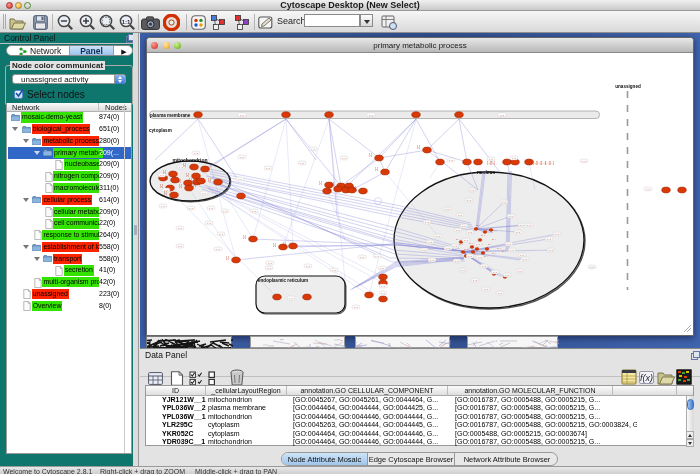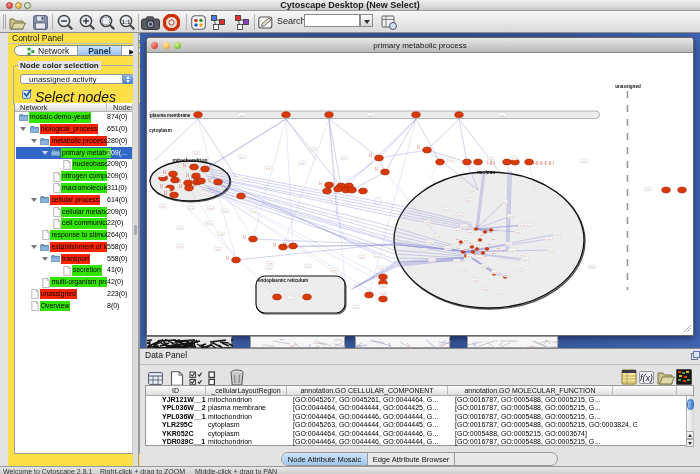--- a/index.html
+++ b/index.html
@@ -98,7 +98,7 @@
       <circle cx="12" cy="12" r="3.5" fill="#cfe0f0" stroke="#446" stroke-width="0.9"></circle>
     </svg>
   </div>
-<div class="abs" style="left:8px;top:33px;width:139px;height:433px;background:#fde047;">
+<div class="abs" style="left:0;top:33px;width:139px;height:433px;background:#0f766e;">
 <div class="abs" style="left:0;top:0;width:139px;height:11px;border-bottom:1px solid #c0c0c0;">
       <span style="position:absolute;left:4px;font-size:8.5px;line-height:11px;color:#111;">Control Panel</span>
       <svg width="9" height="9" viewBox="0 0 9 9" style="position:absolute;left:126px;top:1px">

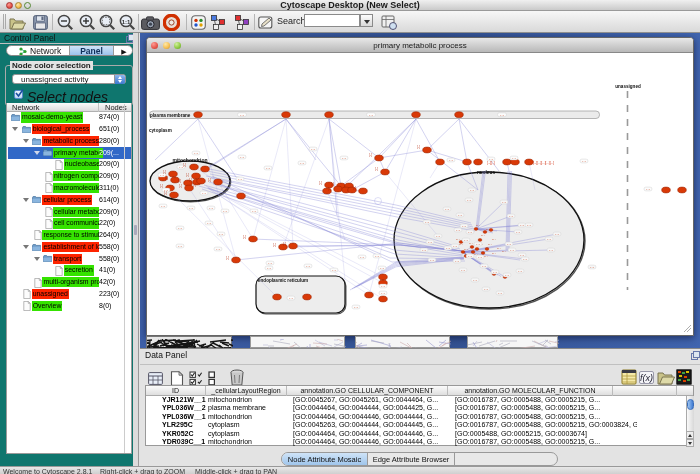--- a/index.html
+++ b/index.html
@@ -121,7 +121,7 @@
       <div class="abs" style="left:107px;top:0;width:20px;height:11px;text-align:center;font-size:7px;line-height:11px;color:#111;">▶</div>
     </div>
 <div class="abs" style="left:5px;top:32px;width:128px;height:41px;border:1px solid #aaa;border-radius:3px;"></div>
-<div class="abs" style="left:10px;top:28px;background:#e3e3e3;padding:0 2px;font-size:8px;font-weight:bold;color:#222;">Node color selection</div>
+<div class="abs" style="left:10px;top:28px;background:#e3e3e3;padding:0 2px;font-size:8px;font-weight:bold;color:#222;">Node color communicat</div>
 <div class="abs" style="left:12px;top:41px;width:114px;height:10px;background:#fff;border:1px solid #949494;border-radius:3px;">
       <span style="position:absolute;left:8px;font-size:8px;line-height:9px;color:#111;">unassigned activity</span>
       <div class="abs" style="right:0;top:0;width:11px;height:8.5px;background:linear-gradient(#8cb6ed,#3d78cf);border-radius:0 2px 2px 0;border-left:1px solid #949494;">

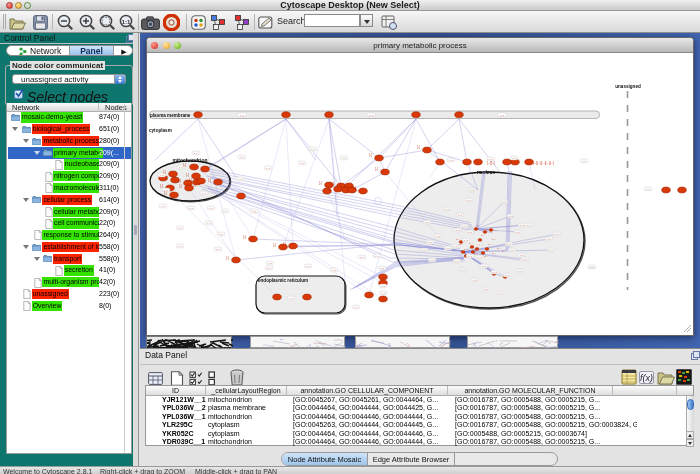--- a/index.html
+++ b/index.html
@@ -134,7 +134,7 @@
         <path d="M2 5 L4.5 8 L9 1.5" fill="none" stroke="#1a4f9e" stroke-width="1.6"></path>
       </svg>
     </div>
-<div class="abs" style="left:27px;top:56px;font-size:14px;color:#111;font-style:italic;">Select nodes</div>
+<div class="abs" style="left:27px;top:56px;font-size:10px;color:#111;">Select nodes</div>
 <div class="abs" style="left:6px;top:70px;width:126px;height:351px;background:#fff;border:1px solid #9a9a9a;"></div>
 <div class="abs" style="left:7px;top:70px;width:124px;height:9px;background:linear-gradient(#fafafa,#dcdcdc);border-bottom:1px solid #b0b0b0;">
       <span style="position:absolute;left:5px;font-size:7.5px;line-height:9px;color:#222;">Network</span>

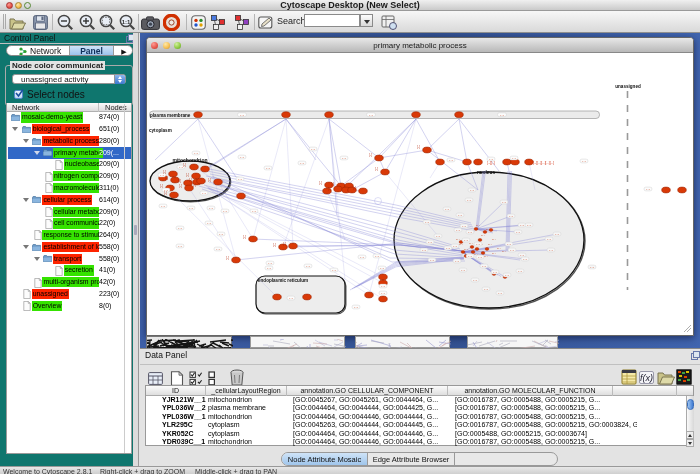--- a/index.html
+++ b/index.html
@@ -818,7 +818,7 @@
       <line x1="71" y1="10" x2="71" y2="9" stroke="#99c" stroke-width="0.6"></line>
     </svg></div>
 <div class="abs" style="left:140px;top:348px;width:560px;height:118px;background:#e3e3e3;border-top:1px solid #888;">
-<div class="abs" style="left:0;top:0;width:560px;height:16px;border-bottom:1px solid #c0c0c0;text-align:right;">
+<div class="abs" style="left:0;top:0;width:560px;height:28px;border-bottom:1px solid #c0c0c0;text-align:right;">
       <span style="position:absolute;left:5px;font-size:8.5px;line-height:13px;color:#111;">Data Panel</span>
       <svg width="9" height="9" viewBox="0 0 9 9" style="position:absolute;left:551px;top:2px">
         <rect x="0.5" y="2.5" width="6" height="6" fill="none" stroke="#67a" stroke-width="1"></rect>

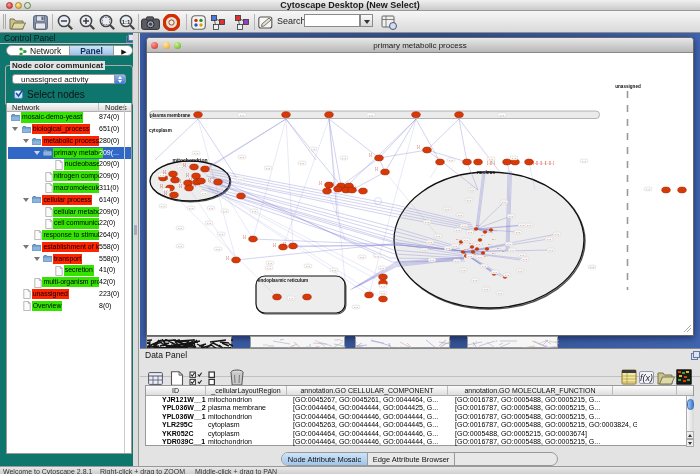--- a/index.html
+++ b/index.html
@@ -937,7 +937,7 @@
   </div>
 <div class="abs" style="left:281px;top:452px;width:277px;height:14px;background:#e8e8e8;border:1px solid #999;border-radius:7px;overflow:hidden;font-size:7.5px;color:#111;">
     <div class="abs" style="left:0;top:0;width:86px;height:14px;background:linear-gradient(#cfe3f7,#97c0ea);border-right:1px solid #999;text-align:center;line-height:14px;">Node Attribute Mosaic</div>
-    <div class="abs" style="left:86px;top:0;width:87px;height:14px;border-right:1px solid #999;text-align:center;line-height:14px;">Edge Attribute Browser</div>
+    <div class="abs" style="left:86px;top:0;width:87px;height:14px;border-right:1px solid #999;text-align:center;line-height:14px;">Edge Cytoscape Browser</div>
   </div>
 <div class="abs" style="left:0;top:466px;width:700px;height:8px;background:linear-gradient(#e8e8e8,#cfcfcf);border-top:1px solid #999;font-size:7px;color:#333;">
     <span style="position:absolute;left:3px;top:0.5px;">Welcome to Cytoscape 2.8.1</span>

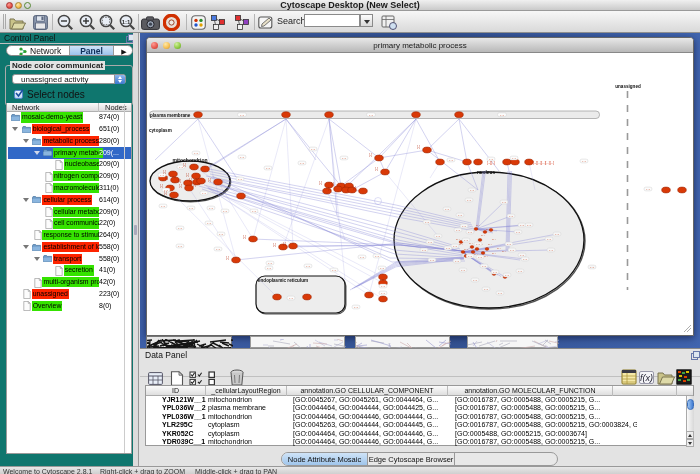--- a/index.html
+++ b/index.html
@@ -938,6 +938,7 @@
 <div class="abs" style="left:281px;top:452px;width:277px;height:14px;background:#e8e8e8;border:1px solid #999;border-radius:7px;overflow:hidden;font-size:7.5px;color:#111;">
     <div class="abs" style="left:0;top:0;width:86px;height:14px;background:linear-gradient(#cfe3f7,#97c0ea);border-right:1px solid #999;text-align:center;line-height:14px;">Node Attribute Mosaic</div>
     <div class="abs" style="left:86px;top:0;width:87px;height:14px;border-right:1px solid #999;text-align:center;line-height:14px;">Edge Cytoscape Browser</div>
+    <div class="abs" style="left:173px;top:0;width:104px;height:14px;text-align:center;line-height:14px;">Network Attribute Browser</div>
   </div>
 <div class="abs" style="left:0;top:466px;width:700px;height:8px;background:linear-gradient(#e8e8e8,#cfcfcf);border-top:1px solid #999;font-size:7px;color:#333;">
     <span style="position:absolute;left:3px;top:0.5px;">Welcome to Cytoscape 2.8.1</span>

